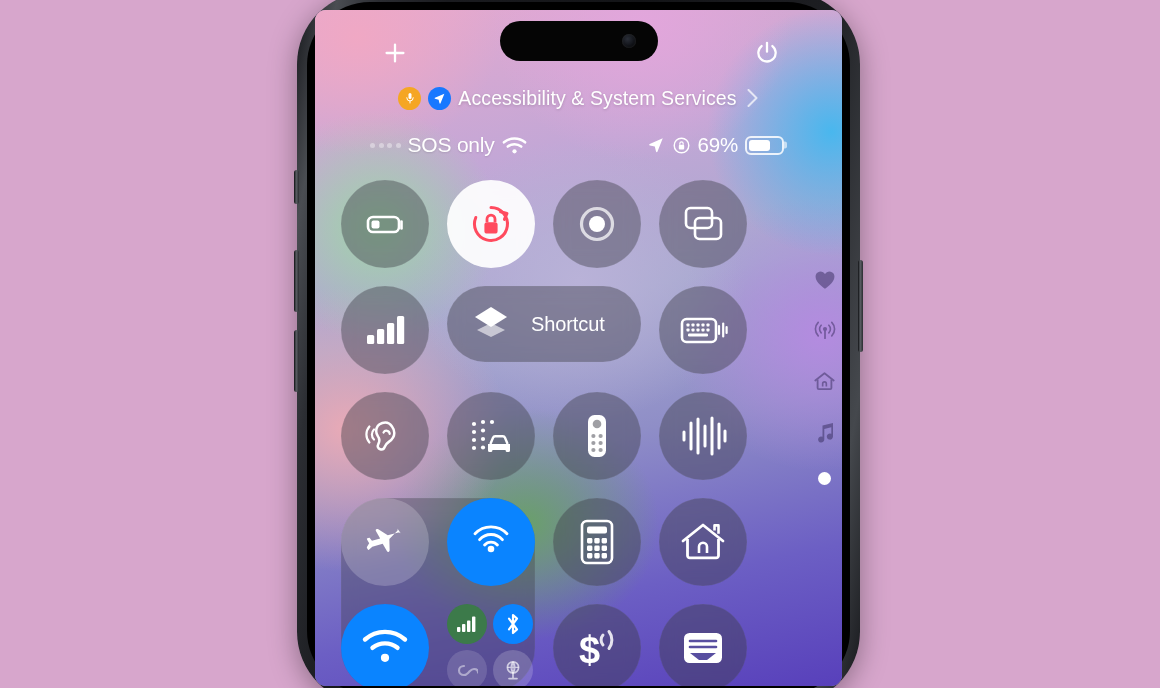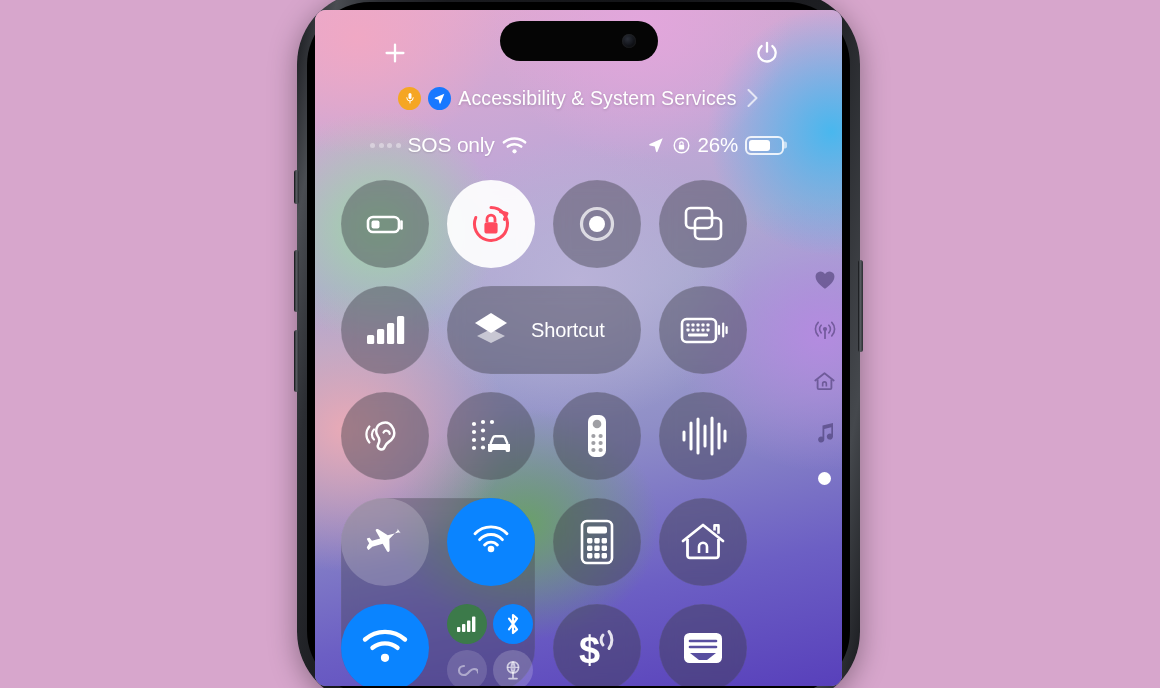--- a/index.html
+++ b/index.html
@@ -243,7 +243,7 @@
             <path d="M9.9 11.2v-1.6a2.1 2.1 0 0 1 4.2 0v1.6" stroke="#fff" stroke-width="1.5" fill="none"></path>
           </svg>
         </span>
-        <span id="battery-percent">26%</span>
+        <span id="battery-percent">69%</span>
         <span id="battery-shell">
           <span id="battery-fill" style="width:69%"></span>
           <span id="battery-cap"></span>

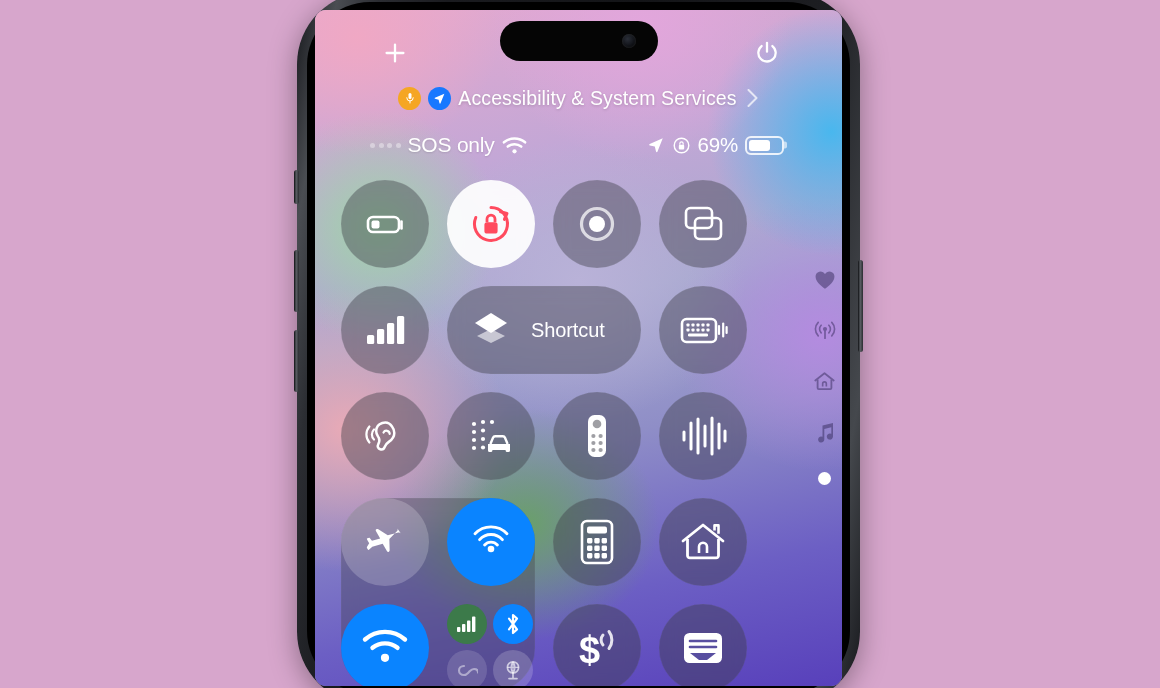--- a/index.html
+++ b/index.html
@@ -116,7 +116,7 @@
   .tile + .tile, .tile + .wide-tile, .wide-tile + .tile { margin-left:18px; }
   .tile.active-white{ background:rgba(255,255,255,.92); }
   .wide-tile{
-    width:194px; height:88px; border-radius:44px;
+    width:194px; height:76px; border-radius:44px;
     background:rgba(60,60,70,.42); backdrop-filter:blur(8px);
     display:flex; align-items:center; cursor:pointer; flex:0 0 auto;
     padding-left:18px; gap:14px;

